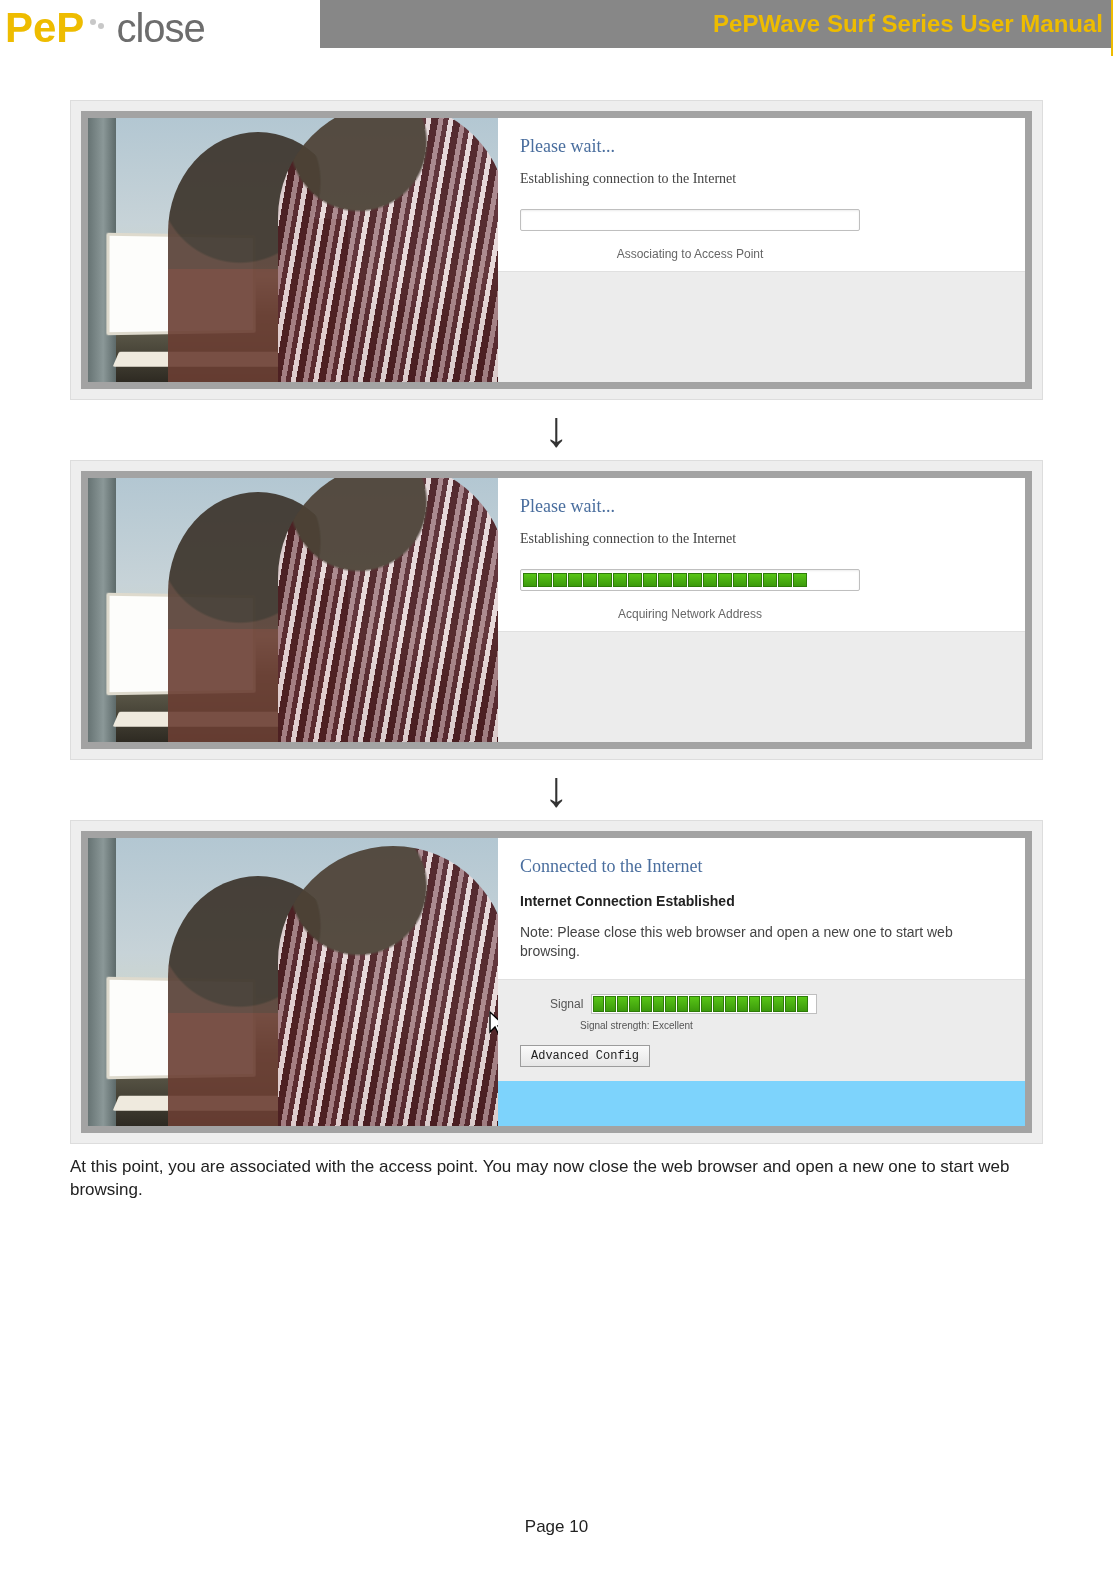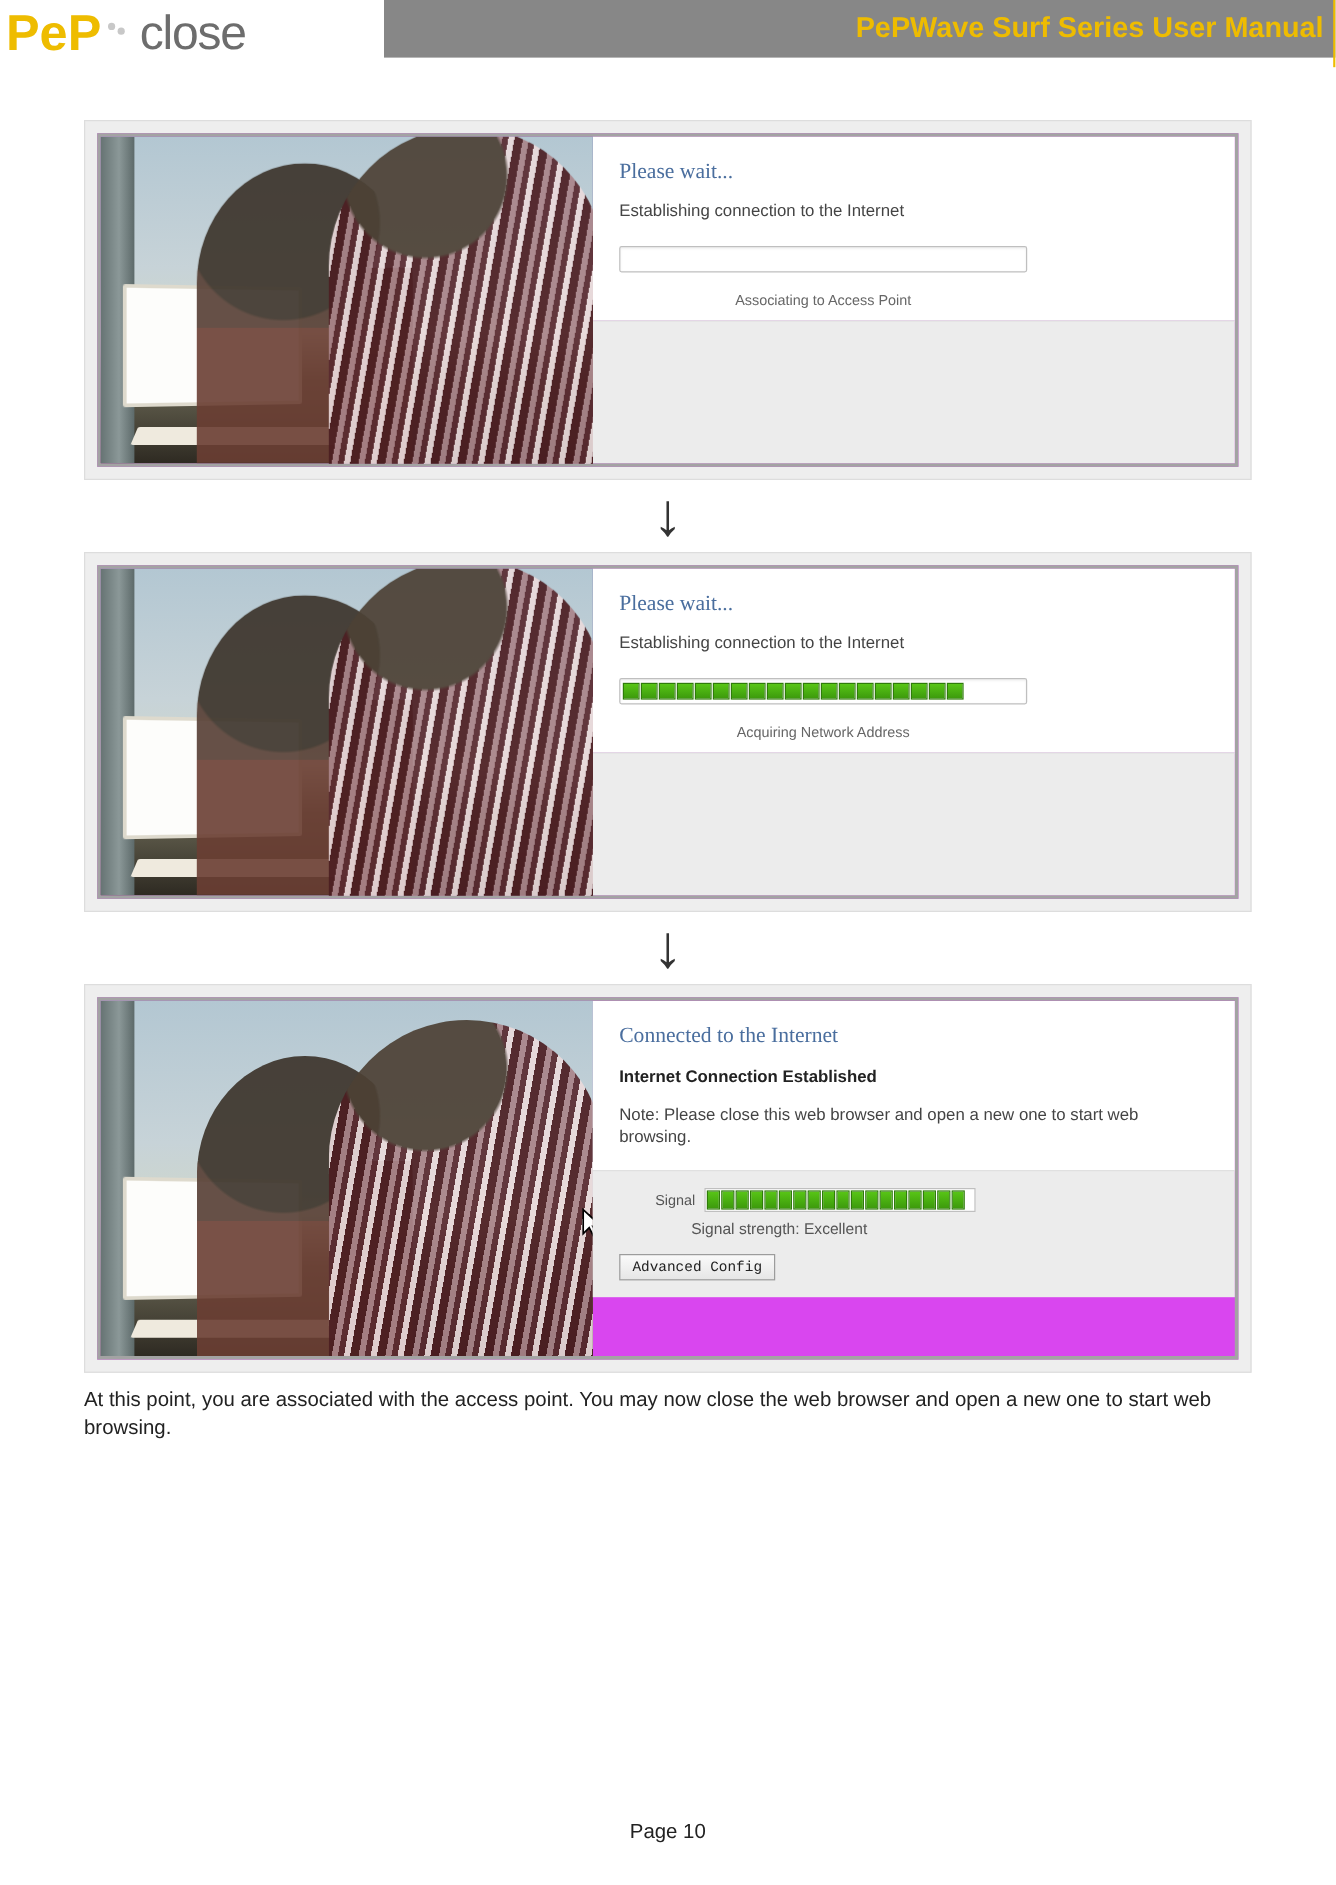--- a/index.html
+++ b/index.html
@@ -16,7 +16,7 @@
     .title-zone::after { content:""; width:2px; height:56px; background:#eebc00; position:absolute; right:0; top:0; }
     .page { padding:44px 70px 0 70px; width:100%; }
     .frame { border:1px solid #ddd; background:#eeeeee; padding:10px; }
-    .panel { width:100%; background:#d946ef; border:3px solid #a3a3a3; display:flex; height:280px; }
+    .panel { width:100%; background:#7dd3fc; border:7px solid #a3a3a3; display:flex; height:280px; }
     .frame.f12 .panel { height:278px; }
     .panel-img { width:410px; height:100%; position:relative; background:linear-gradient(180deg,#7f9fae 0%,#8aa3b0 30%,#d2d6cd 60%,#5a5a4a 100%); overflow:hidden; }
     

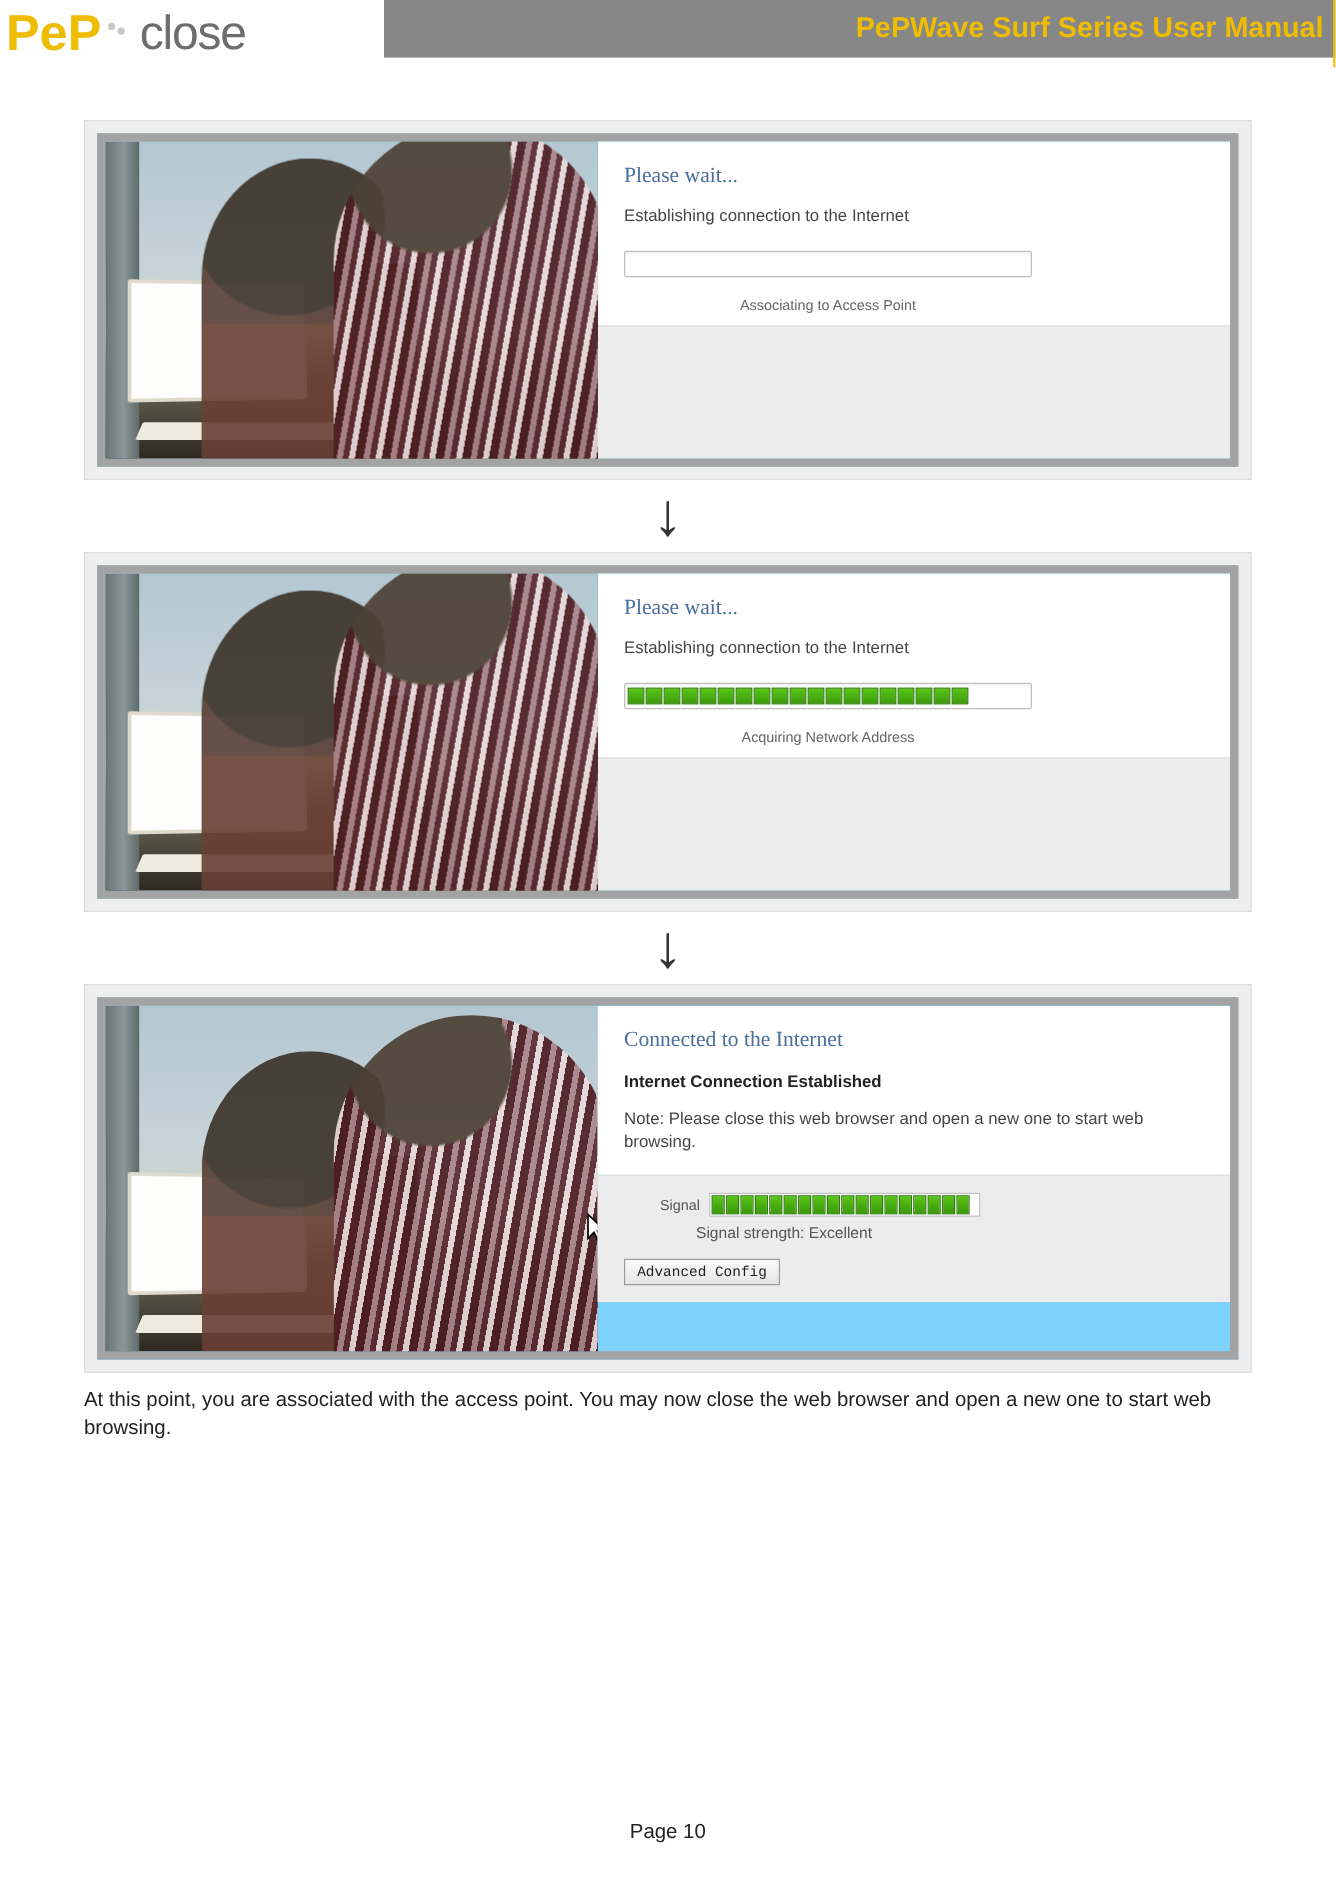--- a/index.html
+++ b/index.html
@@ -31,7 +31,7 @@
     .white-area { background:#fff; padding:18px 22px 10px 22px; flex:0 0 auto; }
     .grey-area { background:#ececec; flex:1; border-top:1px solid #e0e0e0; padding:10px 22px; }
     .pw-title { color:#4a6e9e; font-family:Georgia,"Times New Roman",serif; font-size:18px; margin-bottom:14px; }
-    .pw-sub { color:#444; font-size:14px; font-family:Liberation Sans, sans-serif; margin-bottom:22px; }
+    .pw-sub { color:#444; font-size:14px; font-family:Liberation Serif, serif; margin-bottom:22px; }
     .progress { width:340px; height:22px; border:1px solid #bfbfbf; border-radius:2px; background:#fff; box-shadow:inset 0 1px 2px rgba(0,0,0,.08); margin-bottom:16px; }
     .progress .fill { height:100%; display:flex; align-items:center; padding-left:2px; gap:1px; }
     .seg { width:14px; height:14px; background:linear-gradient(180deg,#58c516 0%,#3c9a0c 100%); border:1px solid #2e7c09; }

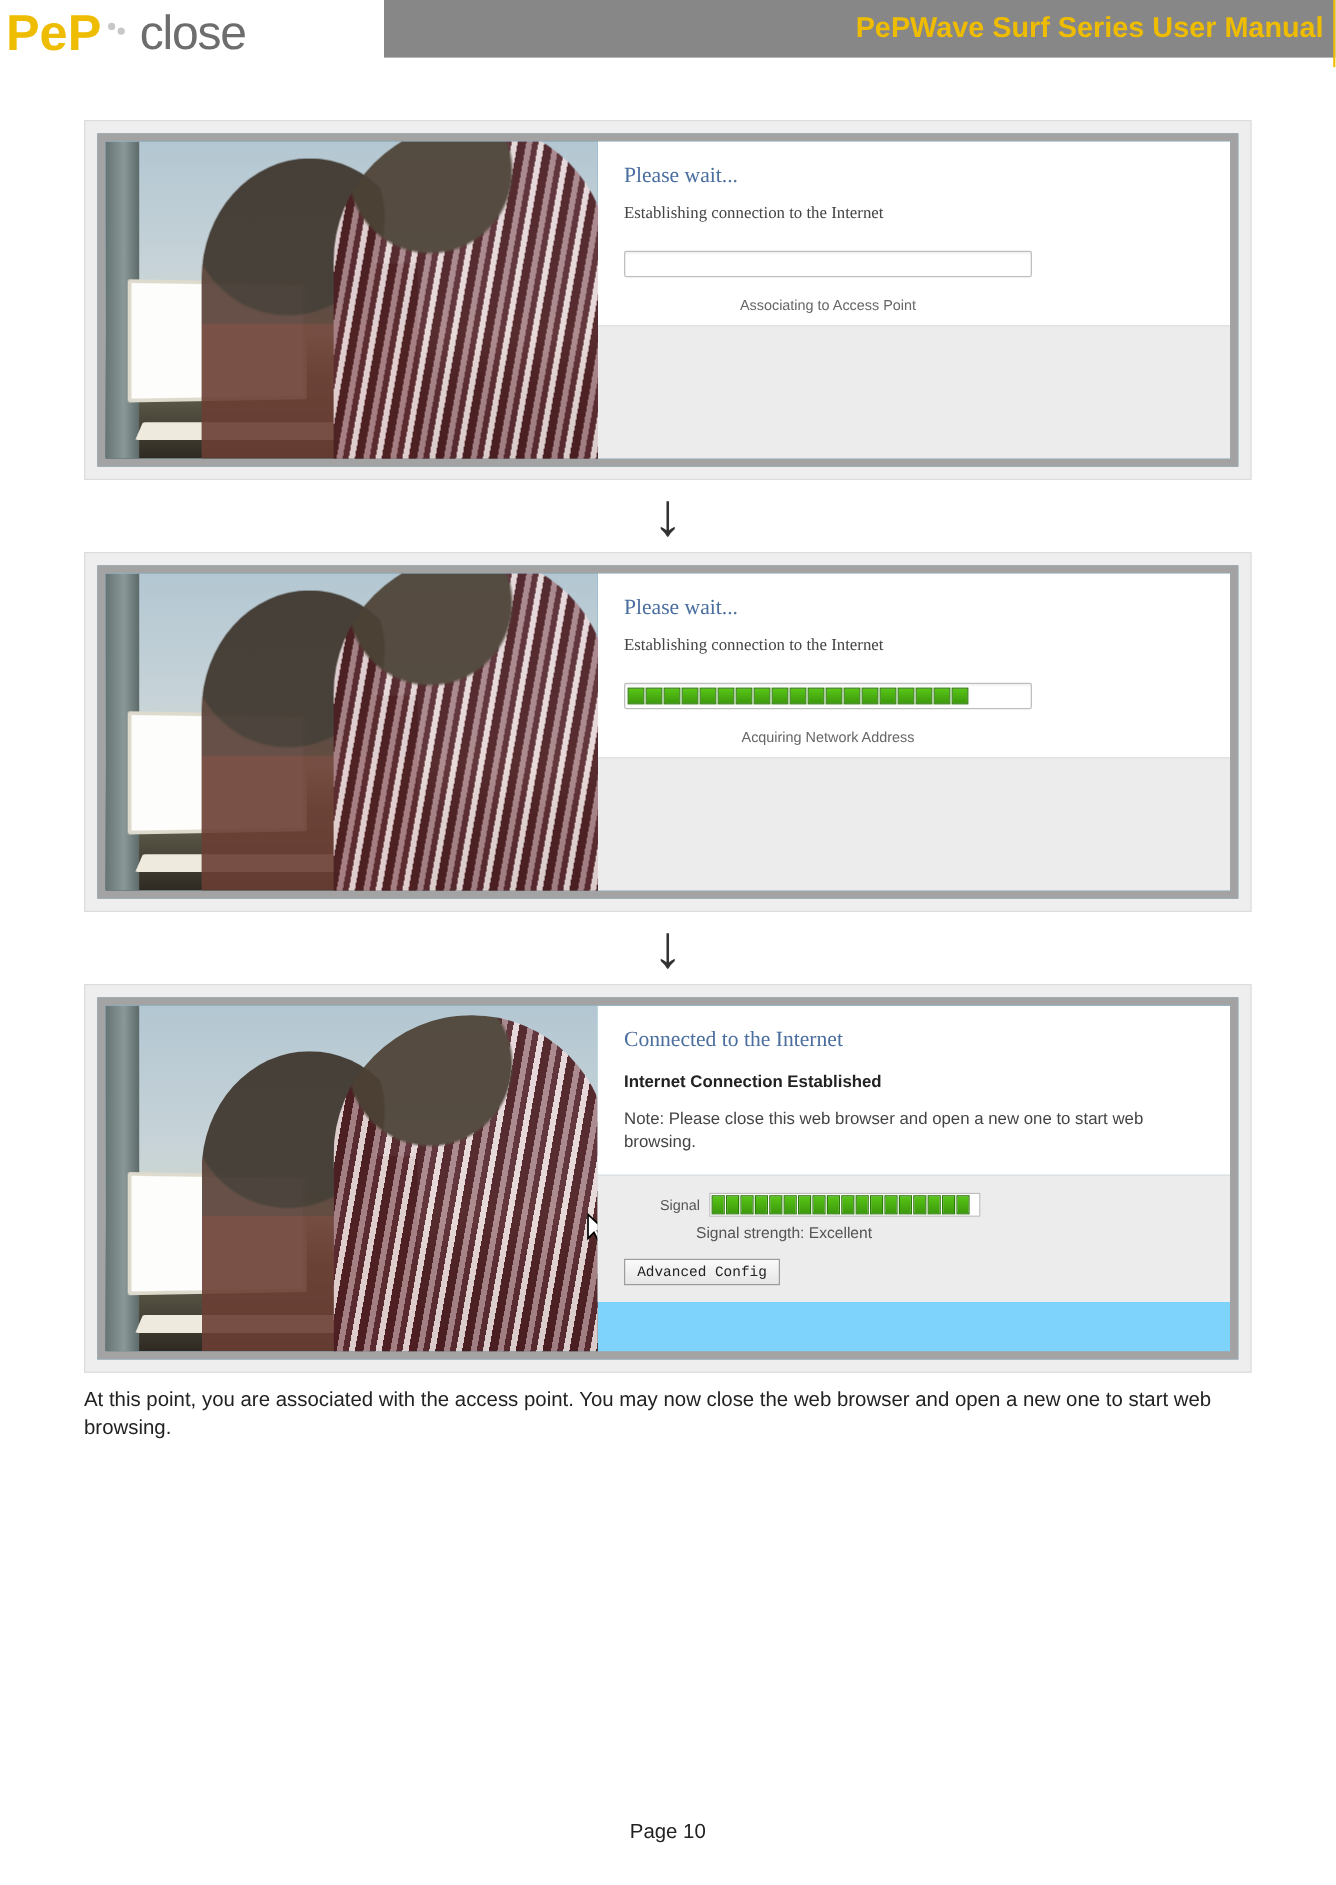--- a/index.html
+++ b/index.html
@@ -45,7 +45,7 @@
     .signal-row .lbl { font-size:12px; color:#555; font-family:Arial,sans-serif; }
     .signal-bar { width:226px; height:20px; border:1px solid #bfbfbf; background:#fff; display:flex; align-items:center; gap:0px; padding:1px; }
     .signal-bar .seg { width:11px; height:16px; }
-    .signal-caption { margin-left:60px; font-size:13px; color:#555; font-family:Arial,sans-serif; margin-top:6px; }
+    .signal-caption { margin-left:60px; font-size:10px; color:#555; font-family:Arial,sans-serif; margin-top:6px; }
     .adv-btn { display:inline-block; margin-top:14px; background:linear-gradient(180deg,#fafafa 0%,#e6e6e6 100%); border:1px solid #9c9c9c; font-size:12px; font-family:Liberation Mono, monospace; padding:3px 10px; color:#222; cursor:pointer; }
     .cursor { position:absolute; left:400px; top:172px; }
     .body-text { font-size:17px; font-family:Verdana,Geneva,sans-serif; color:#222; line-height:1.35; margin-top:12px; }

